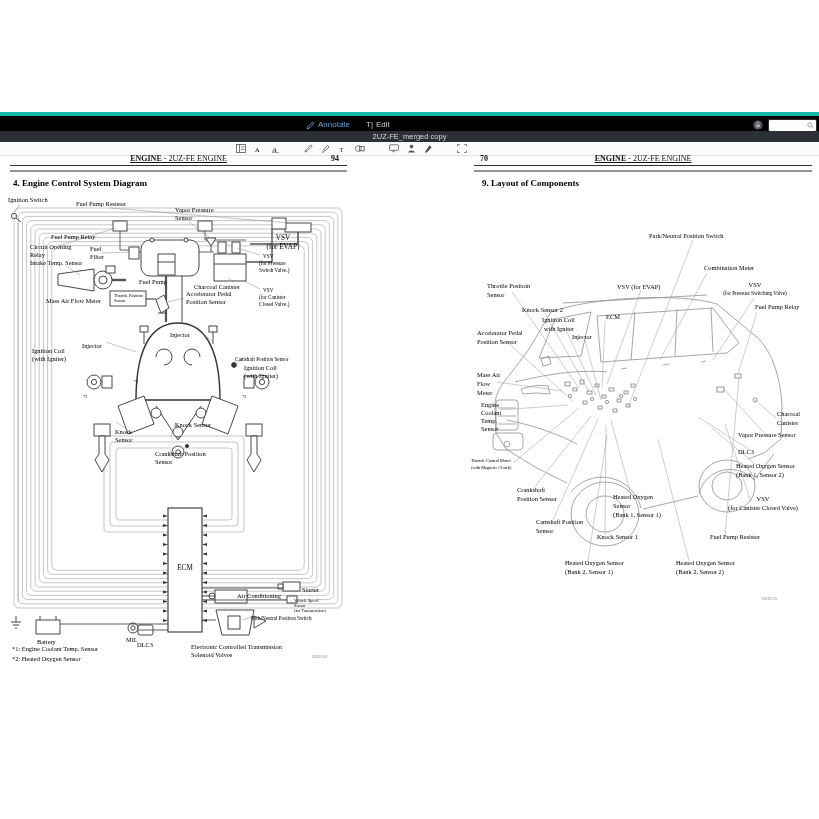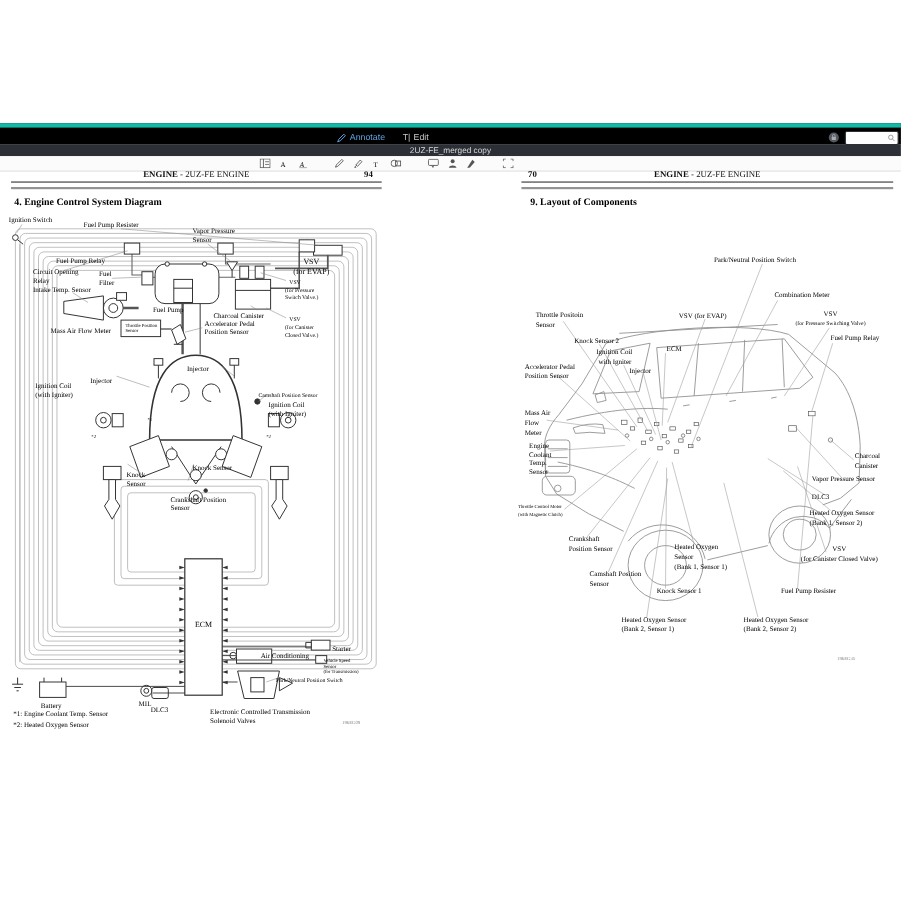--- a/index.html
+++ b/index.html
@@ -34,7 +34,7 @@
   .pg-header{position:absolute;top:154px;height:11px;font-size:8px;font-family:"Liberation Serif",serif;color:#111;}
   #hdr59{left:10px;width:337px;}
   #hdr60{left:474px;width:338px;}
-  .pg-header .title{position:absolute;left:0;right:0;text-align:center;}
+  .pg-header .title{position:absolute;left:0;right:0;text-align:center;text-decoration:underline;}
   .pg-header .pnum{position:absolute;font-weight:bold;}
   #hdr59 .pnum{right:8px;}
   #hdr60 .pnum{left:6px;}

